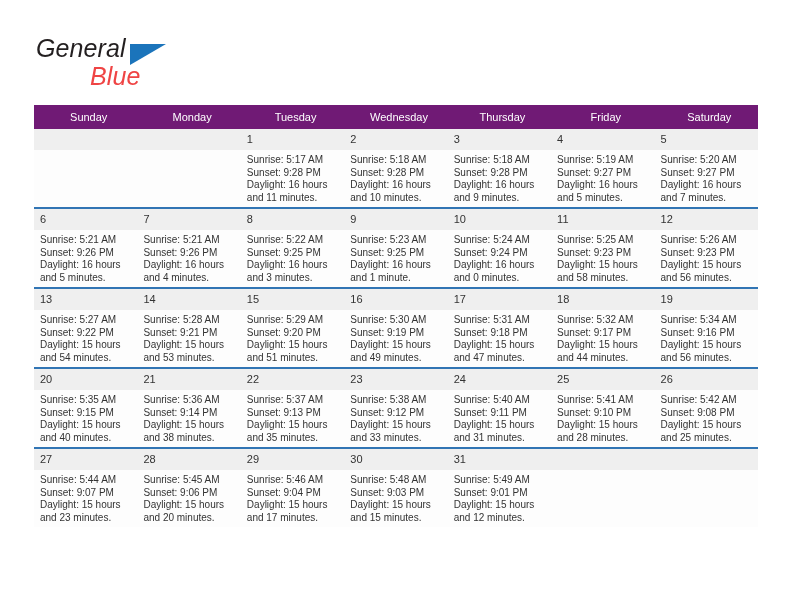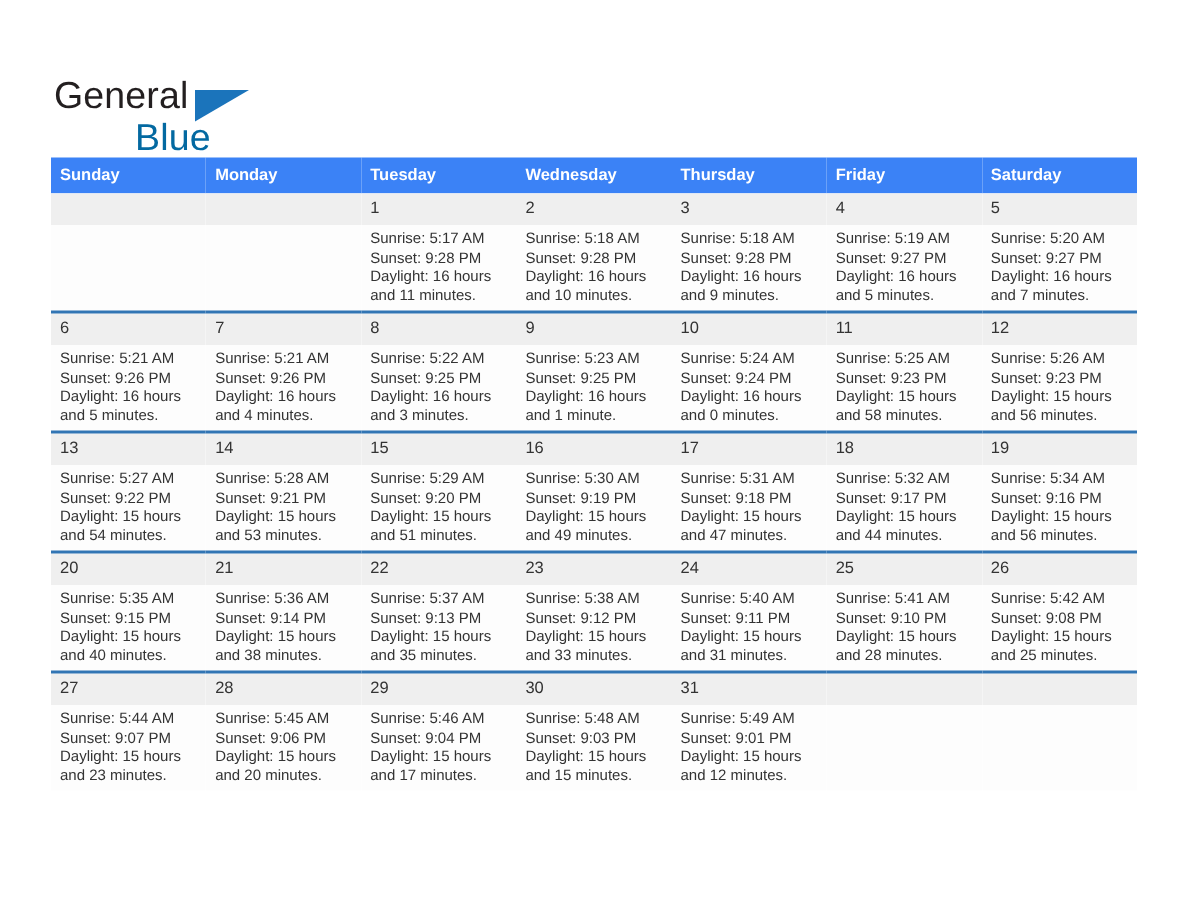--- a/index.html
+++ b/index.html
@@ -32,9 +32,10 @@
   .brand {
     position: absolute;
     left: 0;
-    top: 22px;
+    top: 6px;
     width: 210px;
     height: 62px;
+    font-style: italic;
   }
   .brand-general {
     position: absolute;

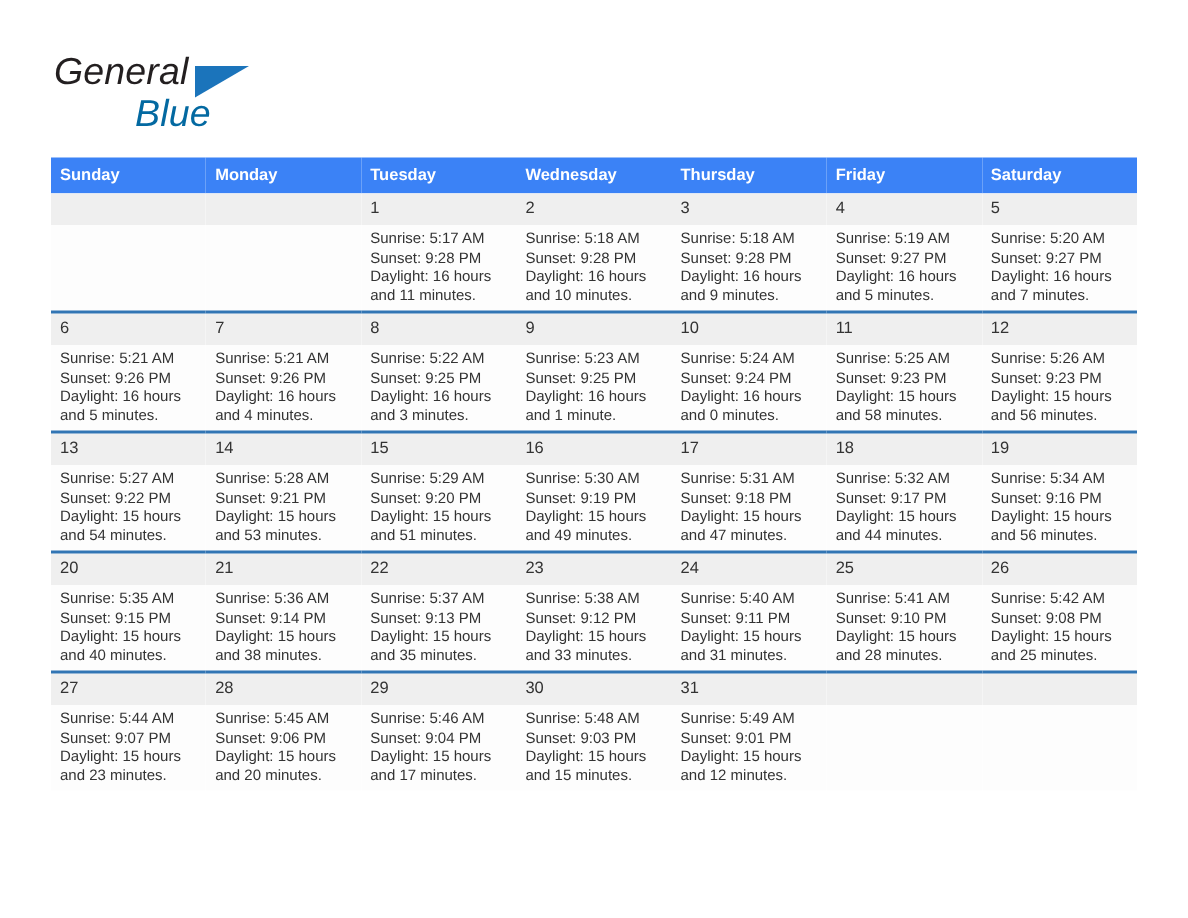--- a/index.html
+++ b/index.html
@@ -61,7 +61,7 @@
     top: 28px;
     font-size: 25px;
     letter-spacing: 0.1px;
-    color: #0369a1;
+    color: #ef4444;
     font-family: "Liberation Sans", sans-serif;
   }
 

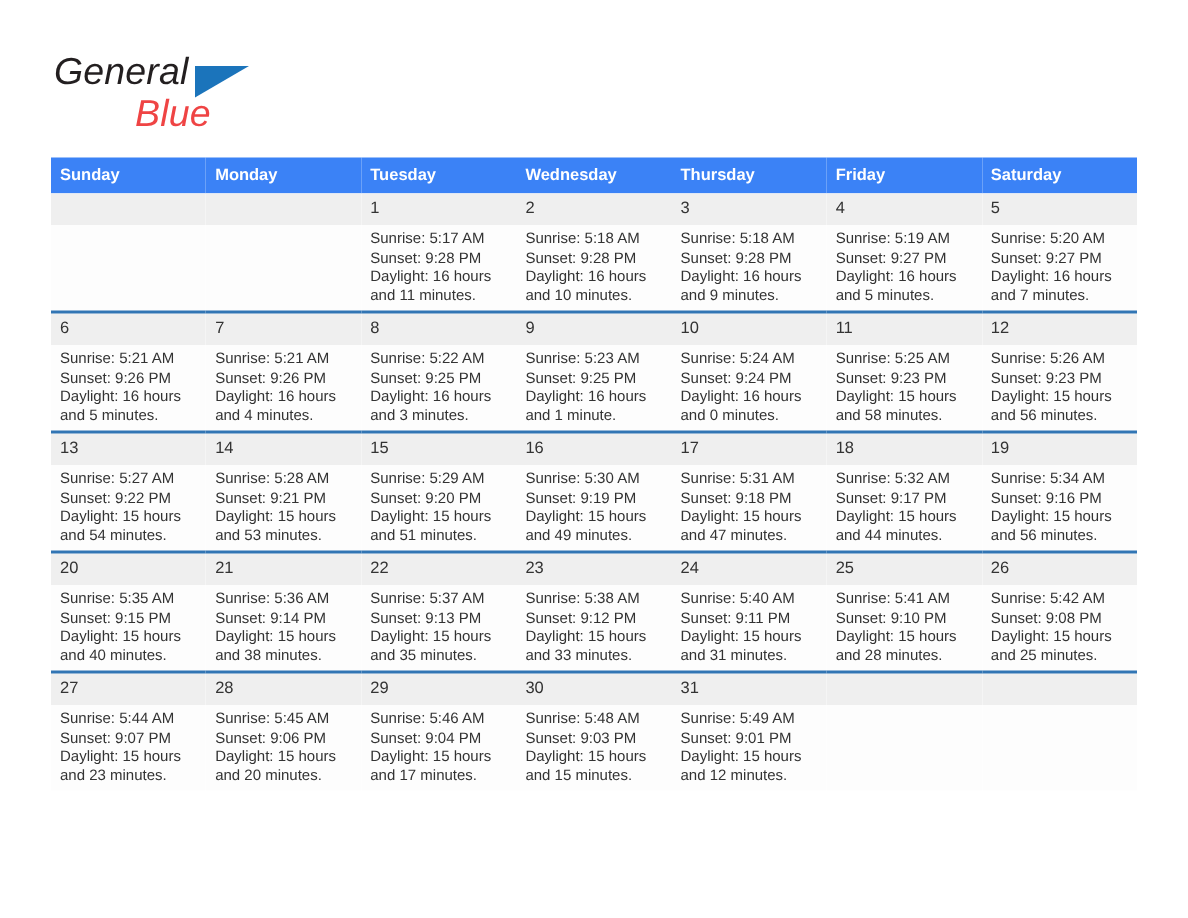--- a/index.html
+++ b/index.html
@@ -95,11 +95,11 @@
     table-layout: fixed;
   }
   .calendar th {
-    background: #3b82f6;
+    background: #701a75;
     color: #ffffff;
     font-size: 11px;
-    font-weight: bold;
-    text-align: left;
+    font-weight: normal;
+    text-align: center;
     padding: 6px 0 6px 6px;
     height: 10px;
     border: none;

